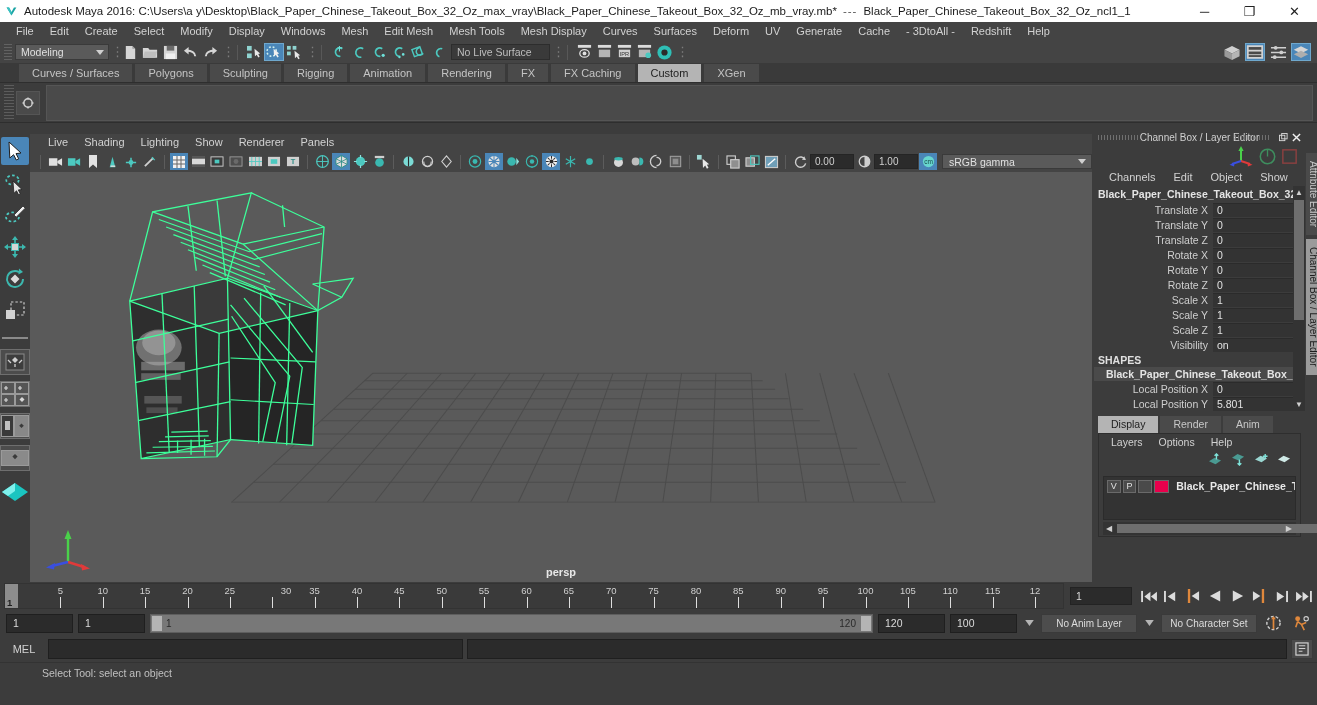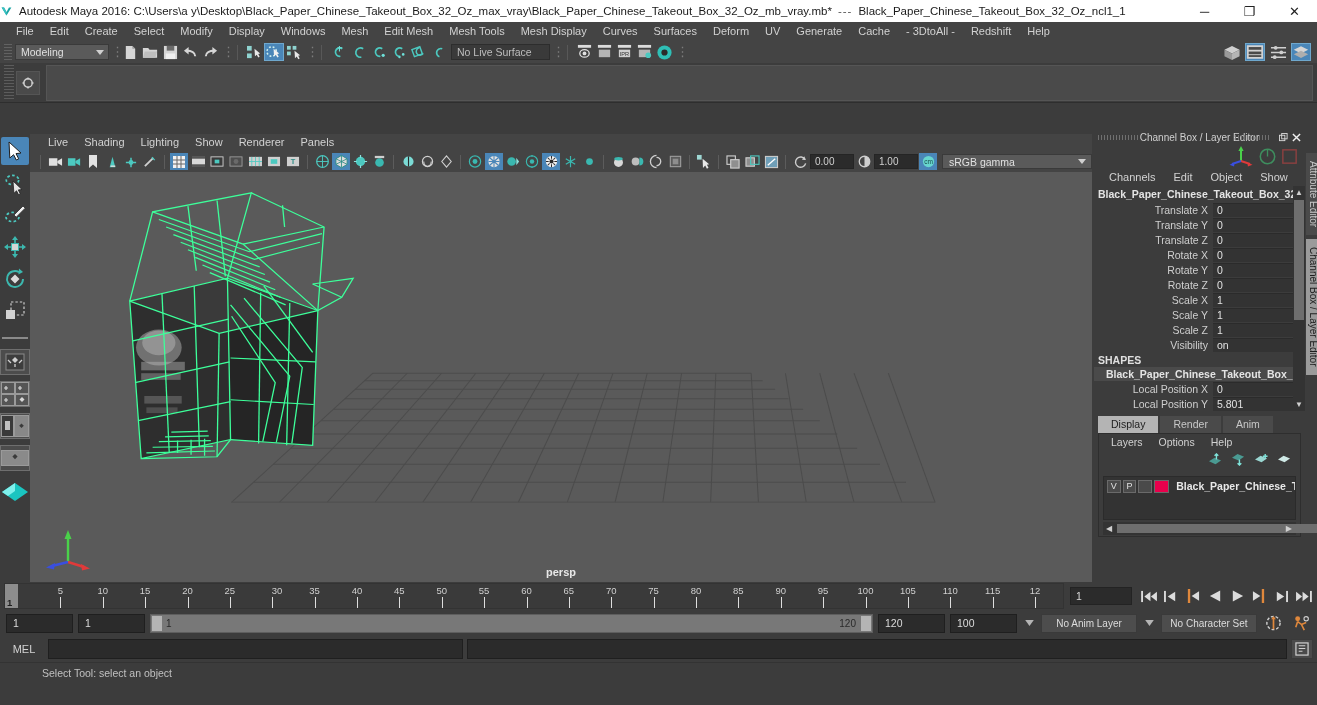--- a/index.html
+++ b/index.html
@@ -16,7 +16,7 @@
   
   .titlebar {
     height:22px; background:#ffffff; display:flex; align-items:center;
-    color:#1a1a1a; font-size:11.5px; position:relative;
+    color:#1a1a1a; font-size:11.5px; padding-left:5px; position:relative;
   }
   .maya-logo {
     width:13px;height:13px;margin-right:6px;flex:none;

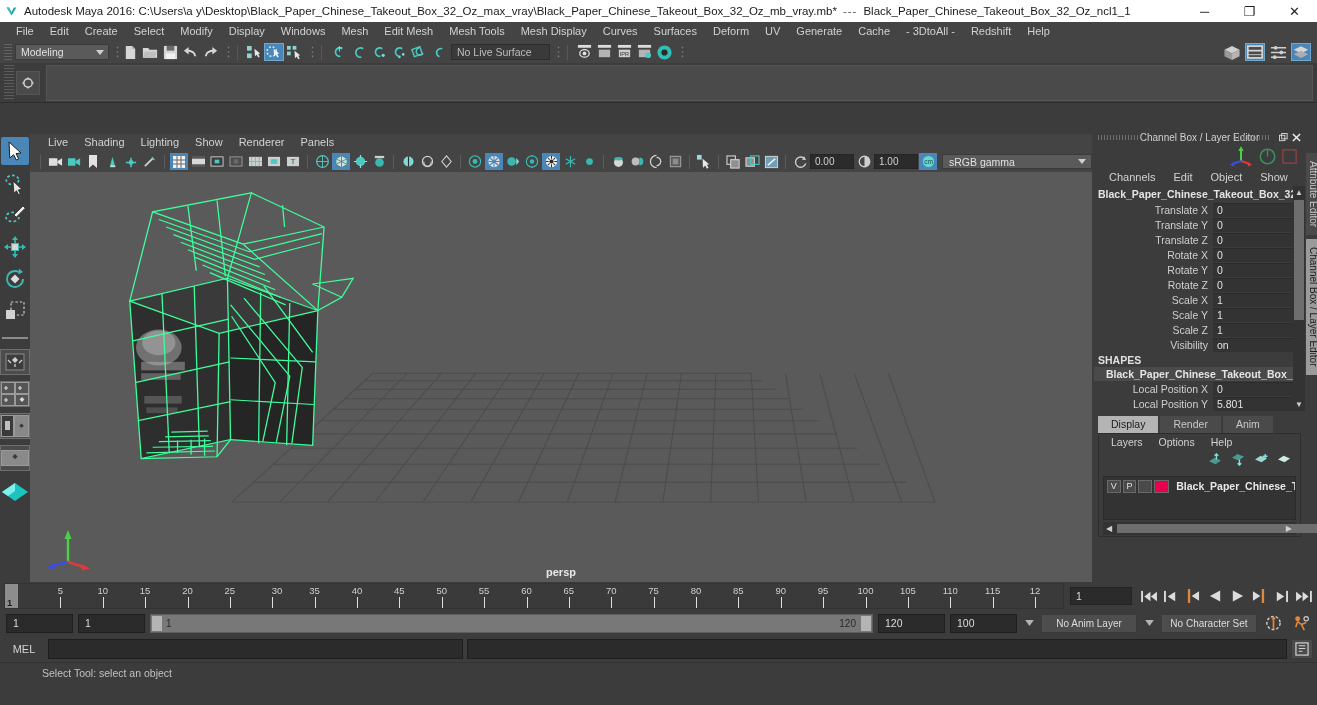--- a/index.html
+++ b/index.html
@@ -406,6 +406,18 @@
     </div>
   </div>
 
+  <div class="shelftabs">
+    <div class="shelftab">Curves / Surfaces</div>
+    <div class="shelftab">Polygons</div>
+    <div class="shelftab">Sculpting</div>
+    <div class="shelftab">Rigging</div>
+    <div class="shelftab">Animation</div>
+    <div class="shelftab">Rendering</div>
+    <div class="shelftab">FX</div>
+    <div class="shelftab">FX Caching</div>
+    <div class="shelftab active">Custom</div>
+    <div class="shelftab">XGen</div>
+  </div>
 
   <div class="shelfbody">
     <div style="position:absolute;left:4px;top:2px;width:10px;height:34px;

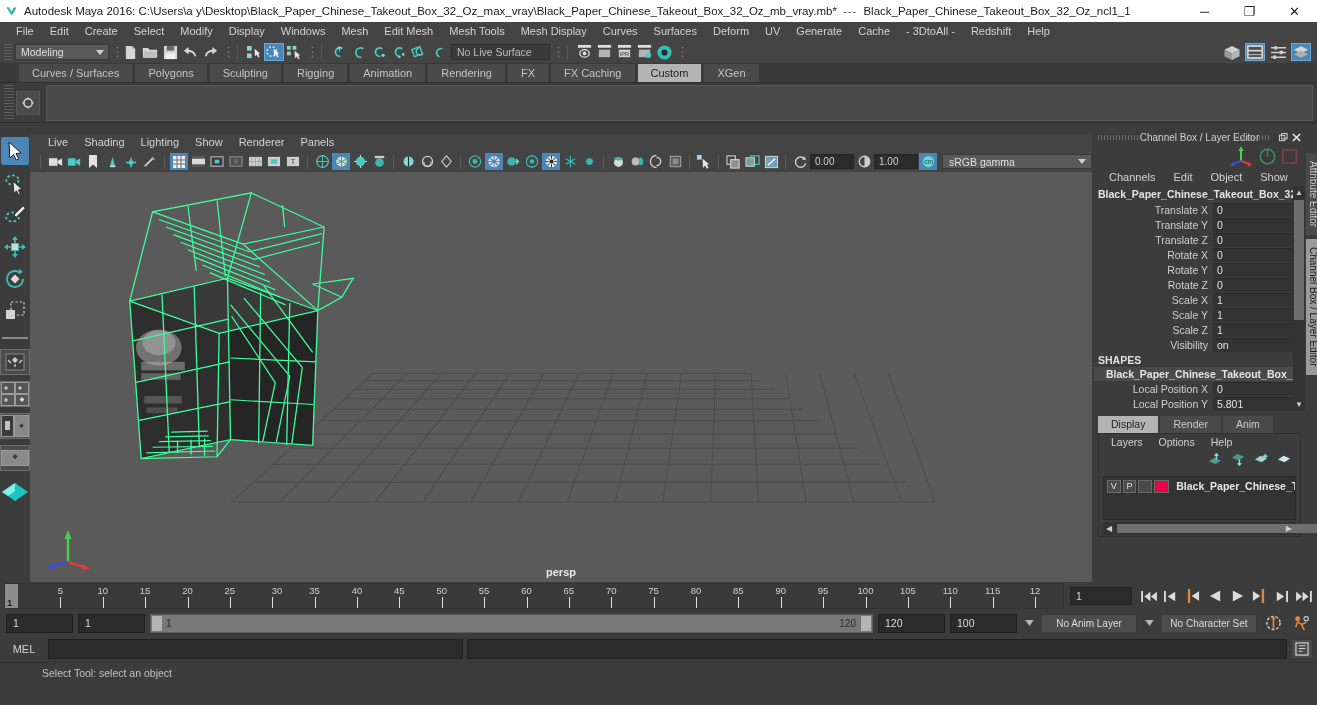--- a/index.html
+++ b/index.html
@@ -1122,7 +1122,7 @@
           <div class="tick" style="left: 224.875px;"></div>
           <div class="ticklbl" style="left: 224.875px;">25</div>
           <div class="tick" style="left: 267.25px;"></div>
-          <div class="ticklbl" style="left: 272px;">30</div>
+          <div class="ticklbl" style="left: 281px;">30</div>
           <div class="tick" style="left: 309.625px;"></div>
           <div class="ticklbl" style="left: 309.625px;">35</div>
           <div class="tick" style="left: 352px;"></div>

